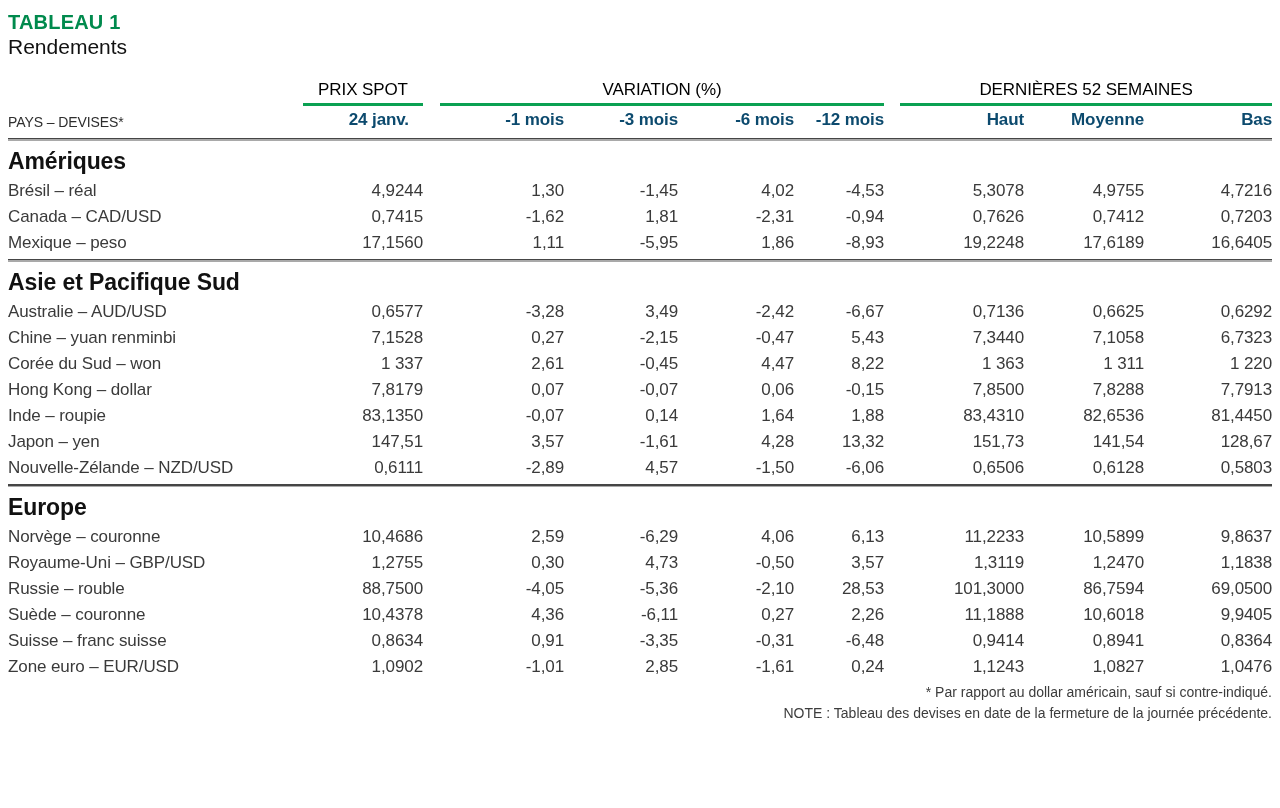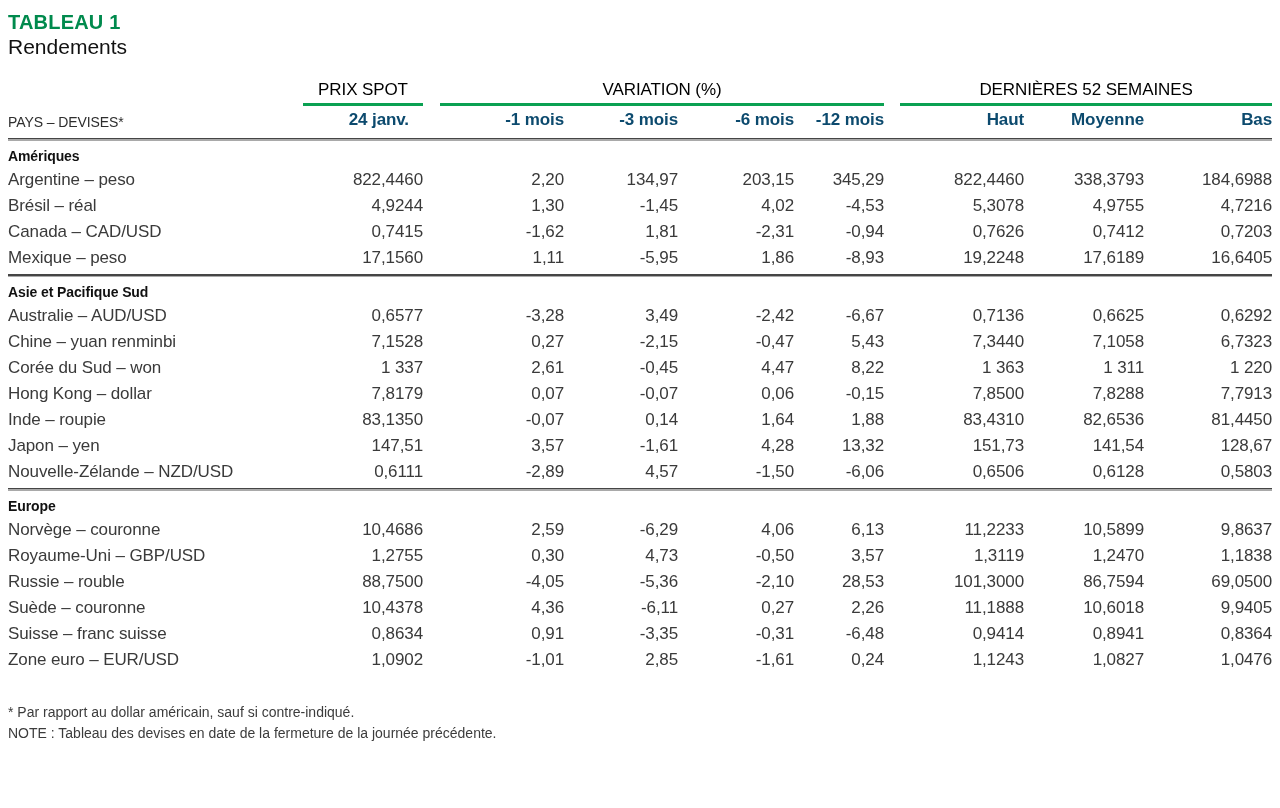--- a/index.html
+++ b/index.html
@@ -55,7 +55,7 @@
     background:linear-gradient(to bottom,#454545 0px,#454545 1.5px,#a9a9a9 1.5px,#a9a9a9 3px);
   }
   .section-name{
-    font-weight:bold;color:#111;font-size:14px;
+    font-weight:bold;color:#111;font-size:23px;
     padding:4px 0 3px 0;
   }
   tbody tr.data-row td{line-height:26px;height:26px;white-space:nowrap;}

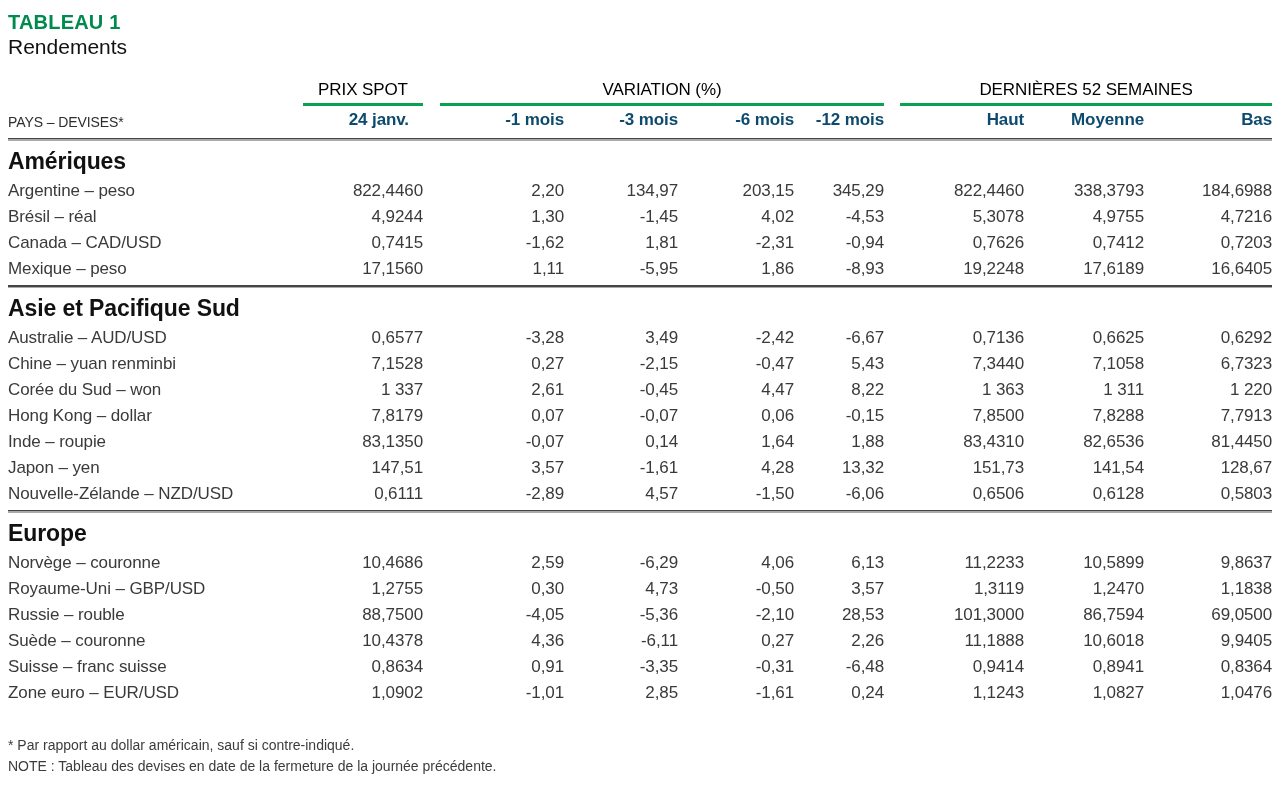--- a/index.html
+++ b/index.html
@@ -116,19 +116,6 @@
           <td class="section-name" colspan="11">Amériques</td>
         </tr>
         <tr class="data-row">
-          <td class="c-lbl">Argentine – peso</td>
-          <td class="c-num">822,4460</td>
-          <td class="c-sp"></td>
-          <td class="c-num">2,20</td>
-          <td class="c-num">134,97</td>
-          <td class="c-num">203,15</td>
-          <td class="c-num">345,29</td>
-          <td class="c-sp"></td>
-          <td class="c-num">822,4460</td>
-          <td class="c-num">338,3793</td>
-          <td class="c-num">184,6988</td>
-        </tr>
-        <tr class="data-row">
           <td class="c-lbl">Brésil – réal</td>
           <td class="c-num">4,9244</td>
           <td class="c-sp"></td>

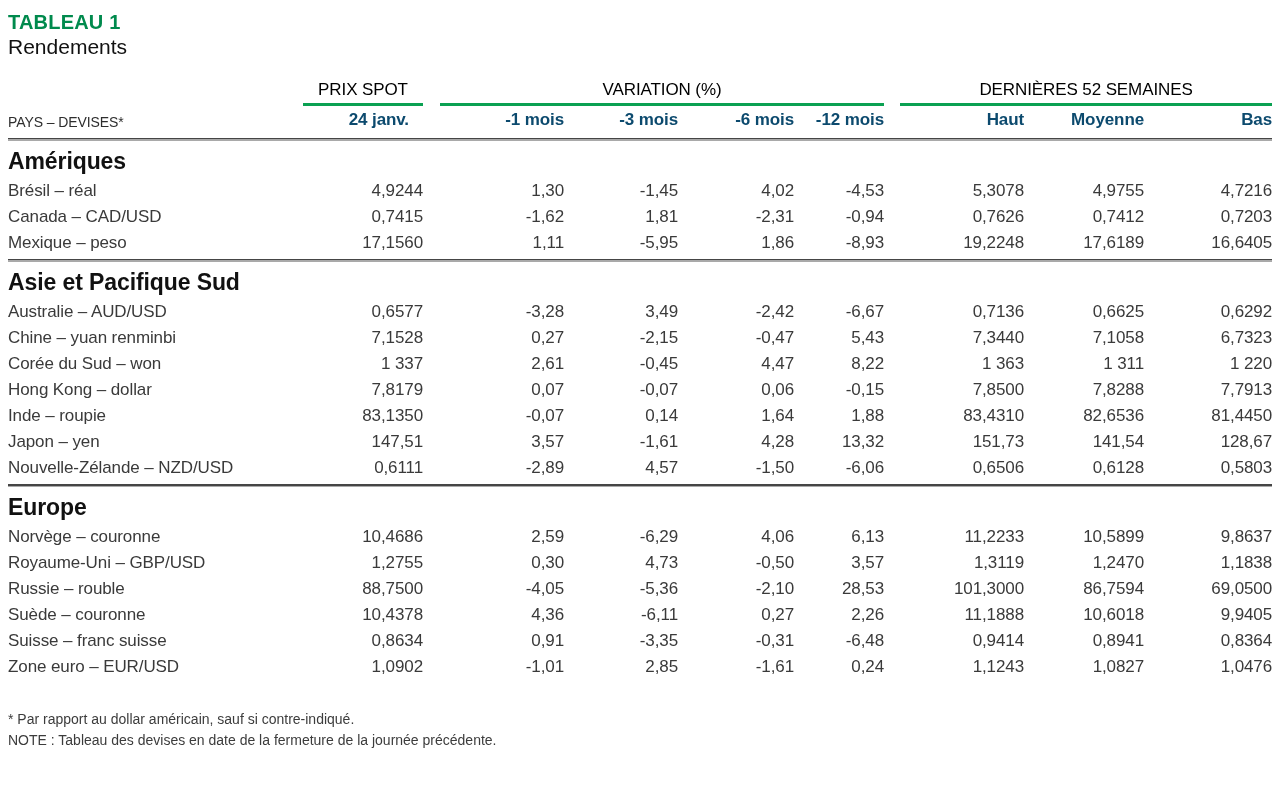--- a/index.html
+++ b/index.html
@@ -59,7 +59,7 @@
     padding:4px 0 3px 0;
   }
   tbody tr.data-row td{line-height:26px;height:26px;white-space:nowrap;}
-  .footnotes{margin-top:29px;font-size:14px;line-height:21px;color:#3c3c3c;}
+  .footnotes{margin-top:2px;font-size:14px;line-height:21px;color:#3c3c3c;text-align:right;}
 </style>
 </head>
 <body>

